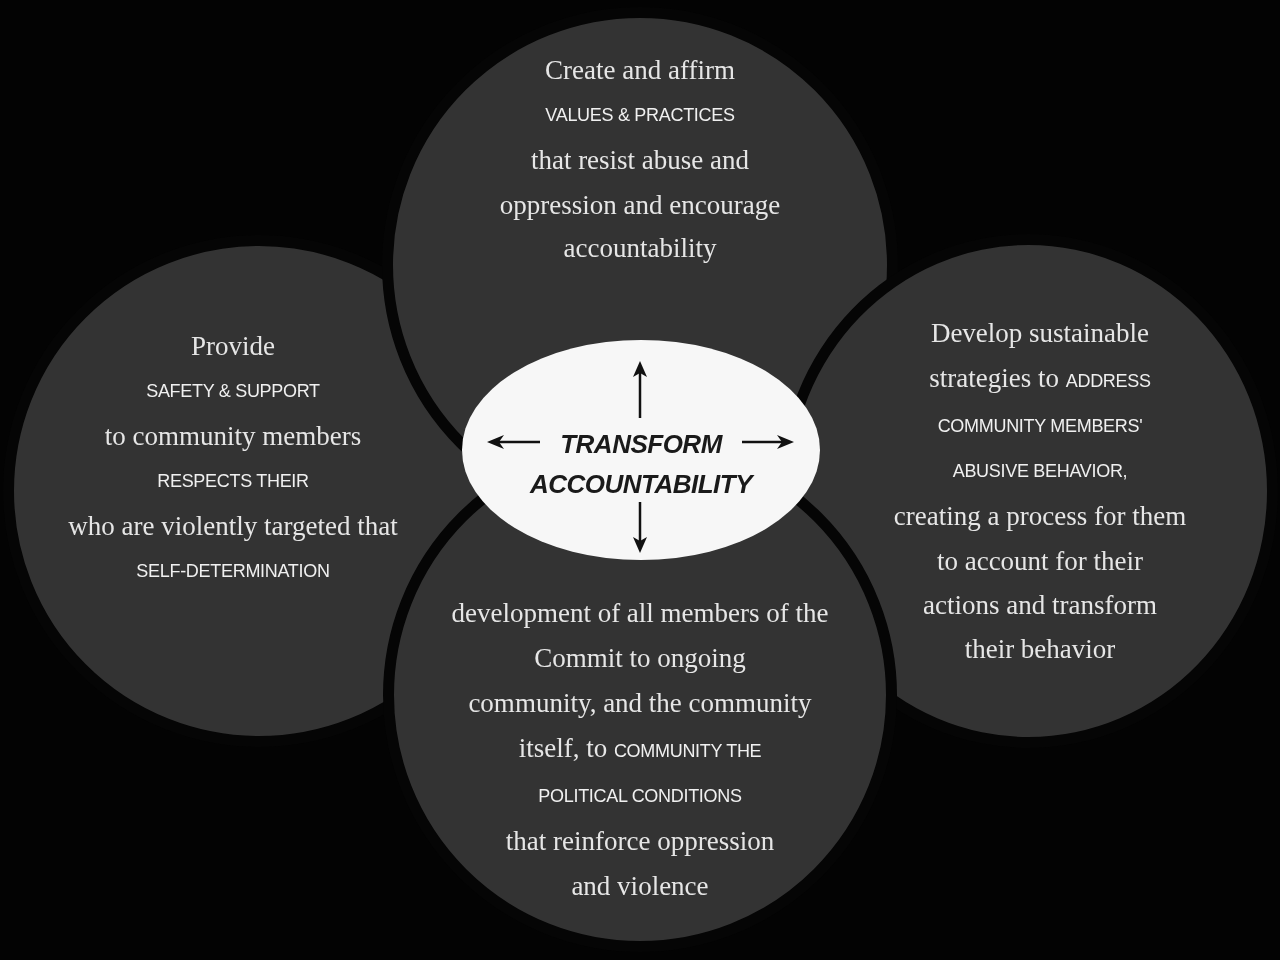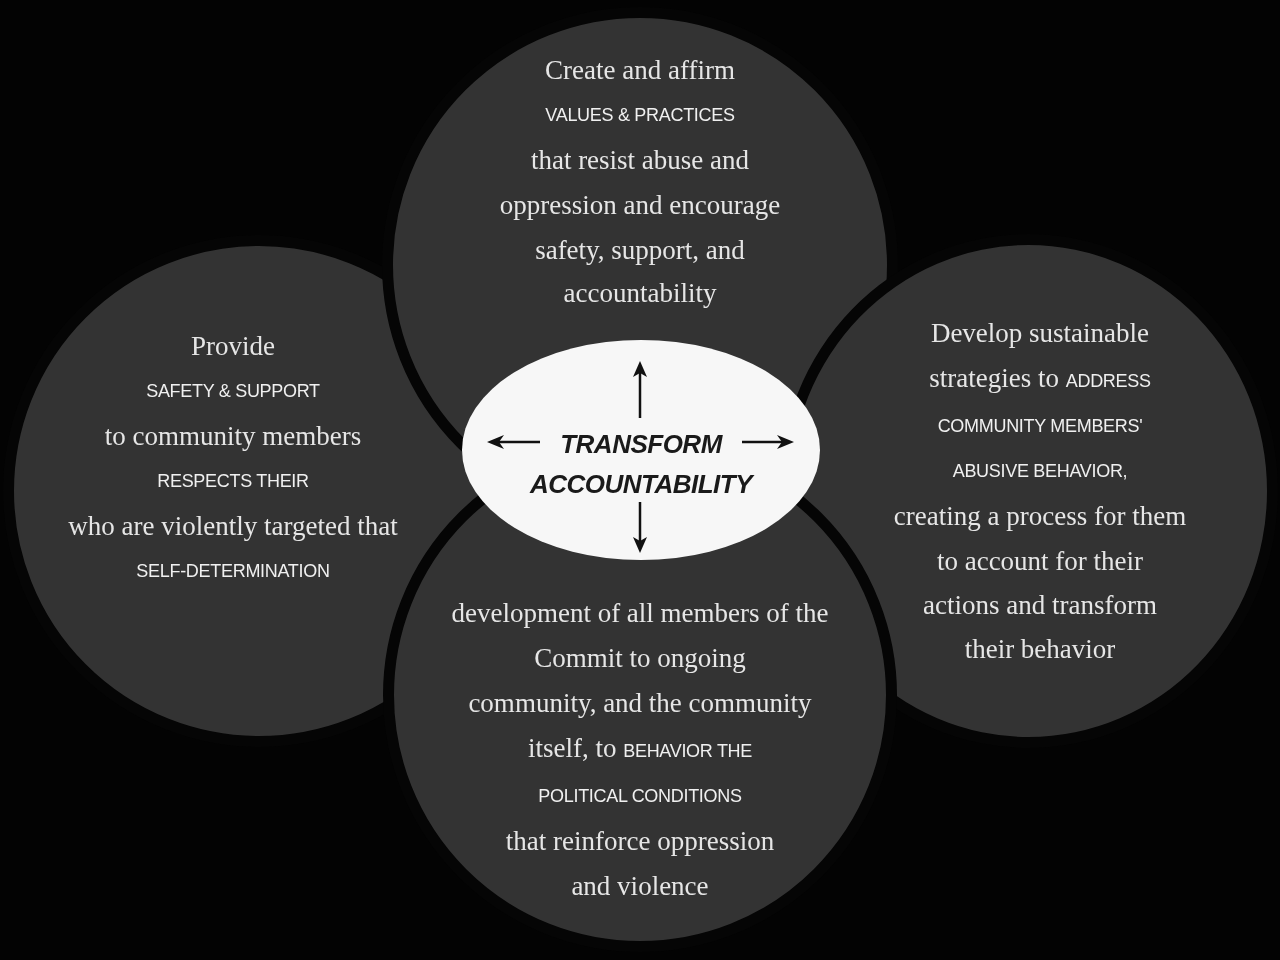--- a/index.html
+++ b/index.html
@@ -88,7 +88,6 @@
     <span class="line caps">VALUES &amp; PRACTICES</span>
     <span class="line">that resist abuse and</span>
     <span class="line">oppression and encourage</span>
-    <span class="line">safety, support, and</span>
     <span class="line" style="line-height:40px;">accountability</span>
   </div>
 

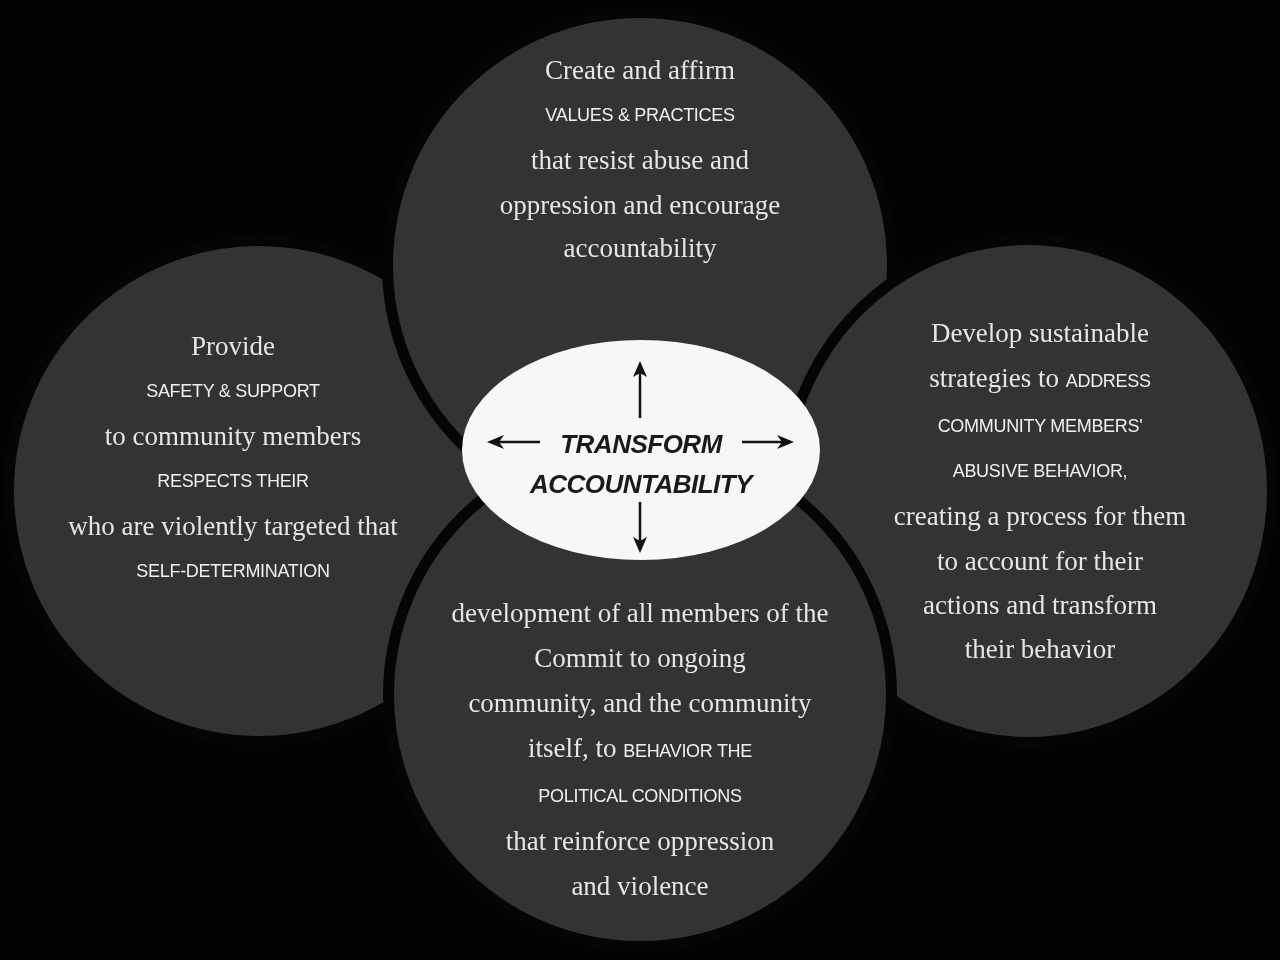--- a/index.html
+++ b/index.html
@@ -115,7 +115,7 @@
     <span class="line">development of all members of the</span>
     <span class="line">Commit to ongoing</span>
     <span class="line">community, and the community</span>
-    <span class="line"><span>itself, to </span><span class="caps">BEHAVIOR THE</span></span>
+    <span class="line"><span>itself, to </span><span class="caps">COMMUNITY THE</span></span>
     <span class="line caps">POLITICAL CONDITIONS</span>
     <span class="line">that reinforce oppression</span>
     <span class="line">and violence</span>

